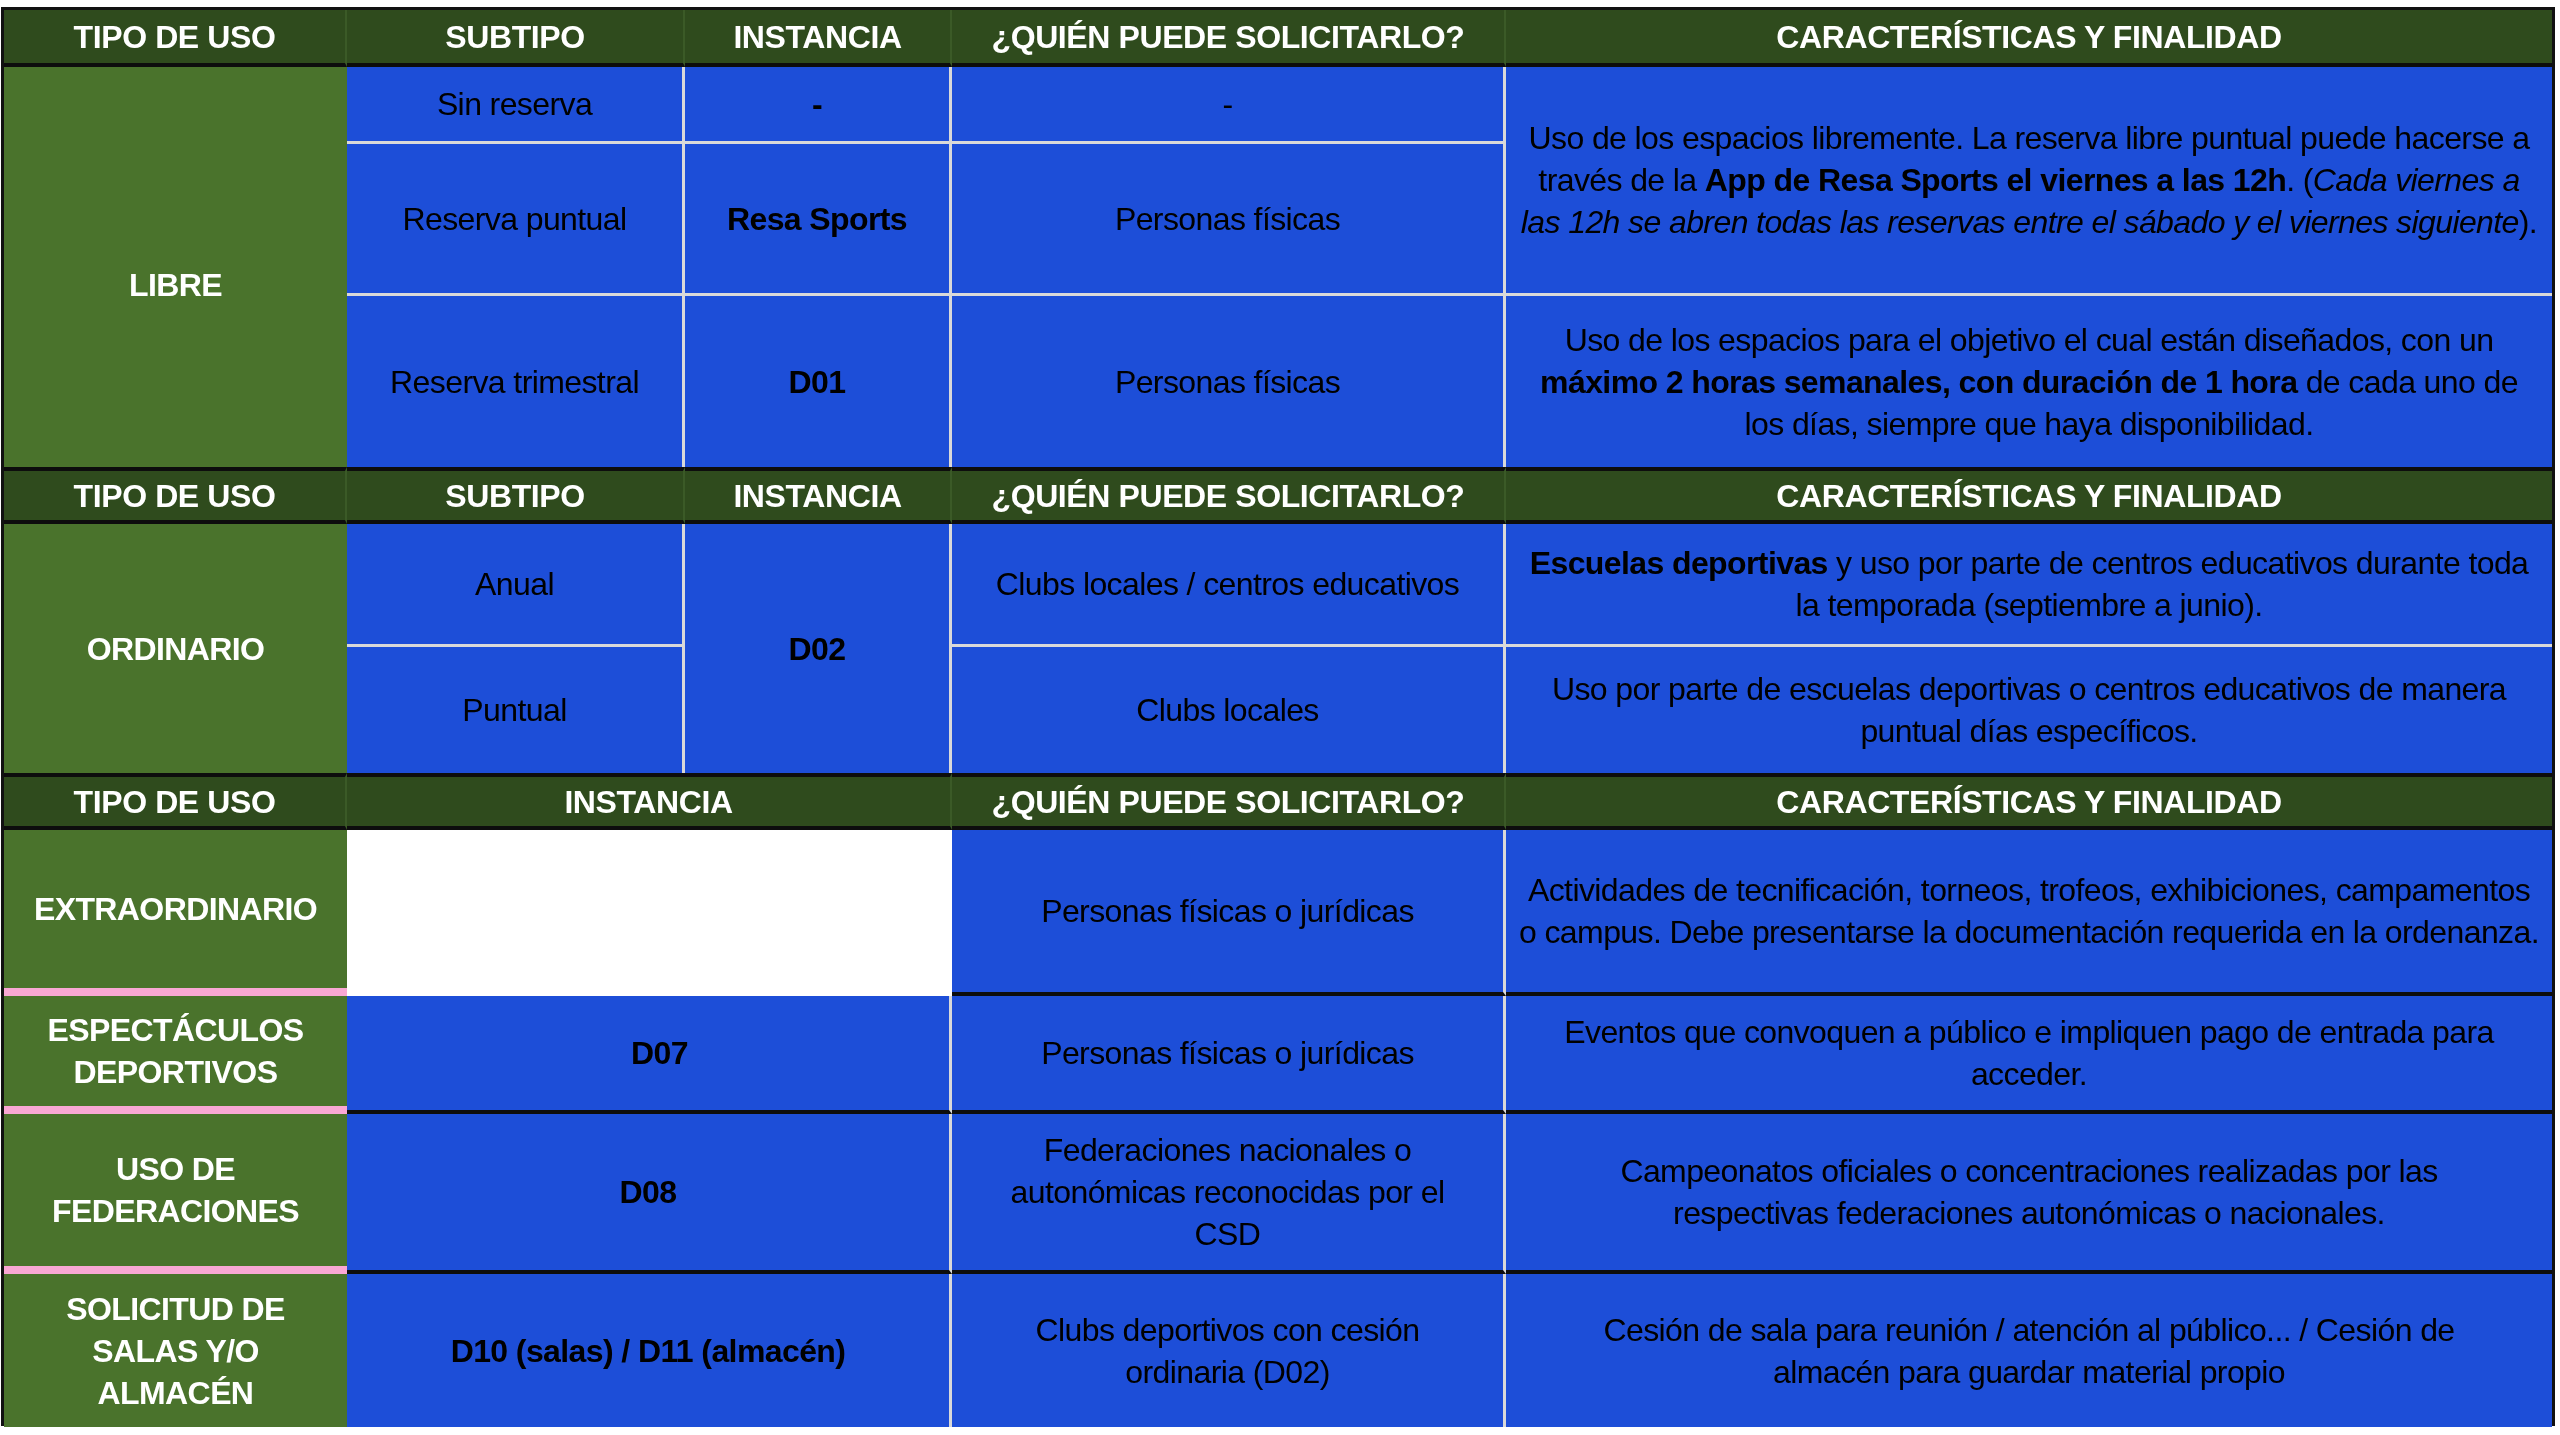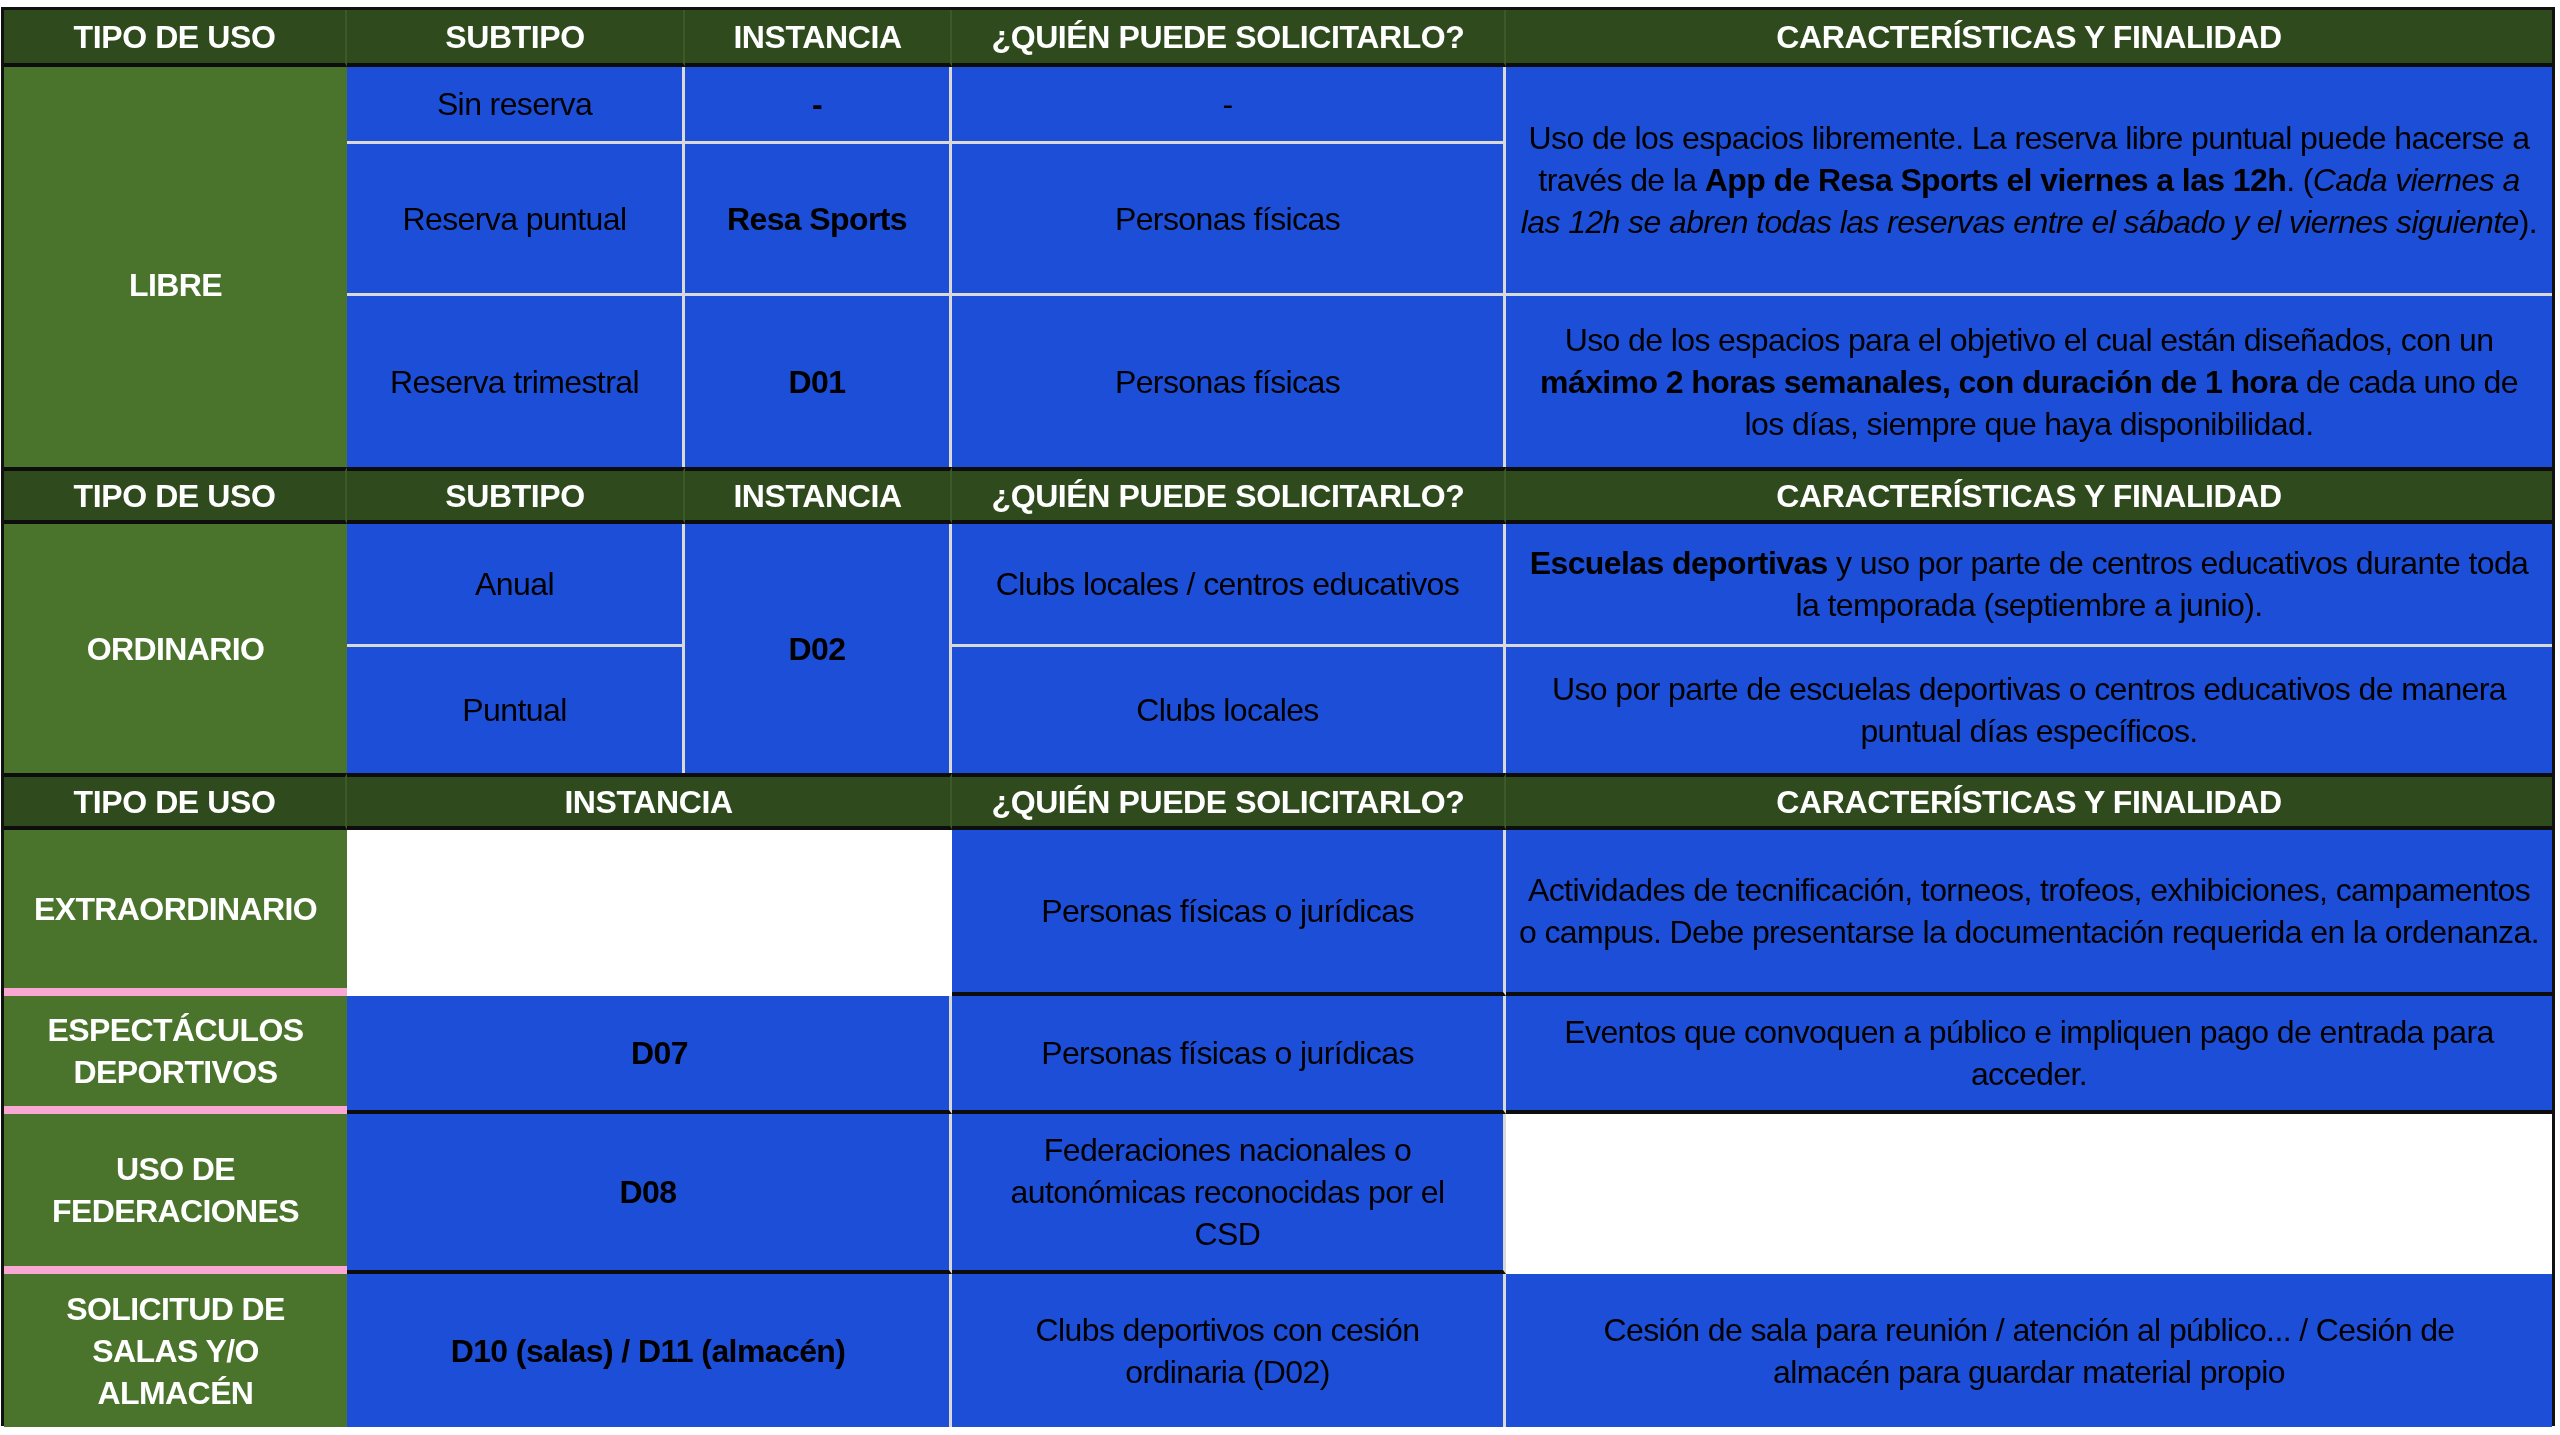--- a/index.html
+++ b/index.html
@@ -131,6 +131,7 @@
   <div class="c tipo hard" style="grid-column:1;grid-row:11;padding:0 60px;">USO DE FEDERACIONES</div>
   <div class="c b hard" style="grid-column:2 / span 2;grid-row:11;">D08</div>
   <div class="c hard" style="grid-column:4;grid-row:11;padding:0 28px;">Federaciones nacionales o autonómicas reconocidas por el CSD</div>
+  <div class="c last hard" style="grid-column:5;grid-row:11;padding:0 60px;">Campeonatos oficiales o concentraciones realizadas por las respectivas federaciones autonómicas o nacionales.</div>
 
   <div class="c tipo" style="grid-column:1;grid-row:12;padding:0 50px;">SOLICITUD DE SALAS Y/O ALMACÉN</div>
   <div class="c b nobottom" style="grid-column:2 / span 2;grid-row:12;">D10 (salas) / D11 (almacén)</div>

